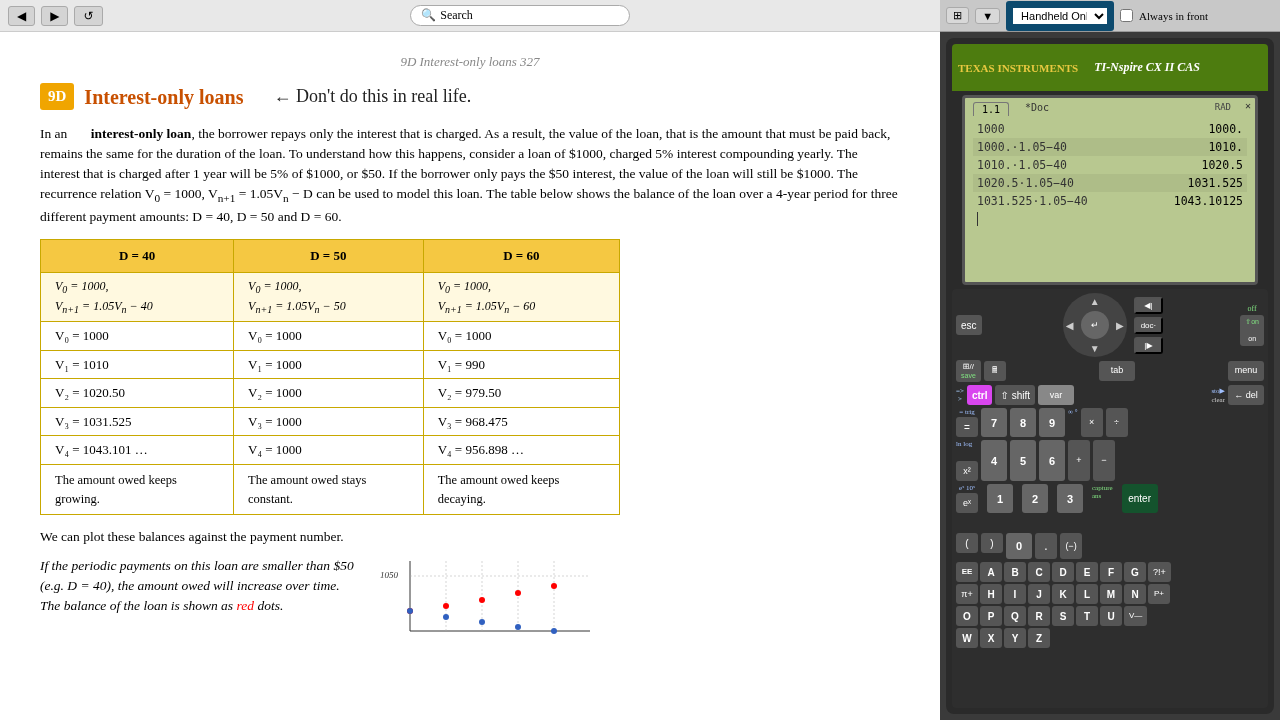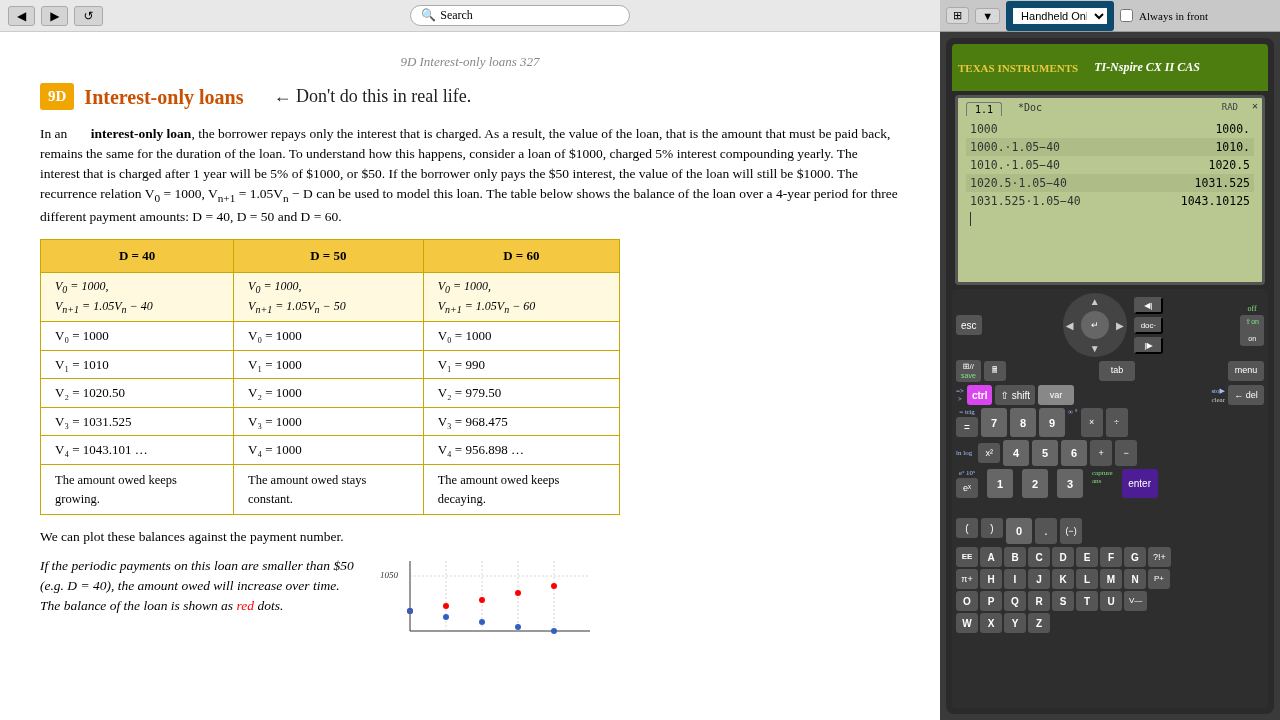--- a/index.html
+++ b/index.html
@@ -198,7 +198,7 @@
       background: #b8c890;
       border: 3px solid #555;
       border-radius: 4px;
-      margin: 4px 3px;
+      margin: 4px 10px;
       padding: 4px 8px;
       min-height: 190px;
       font-family: monospace;

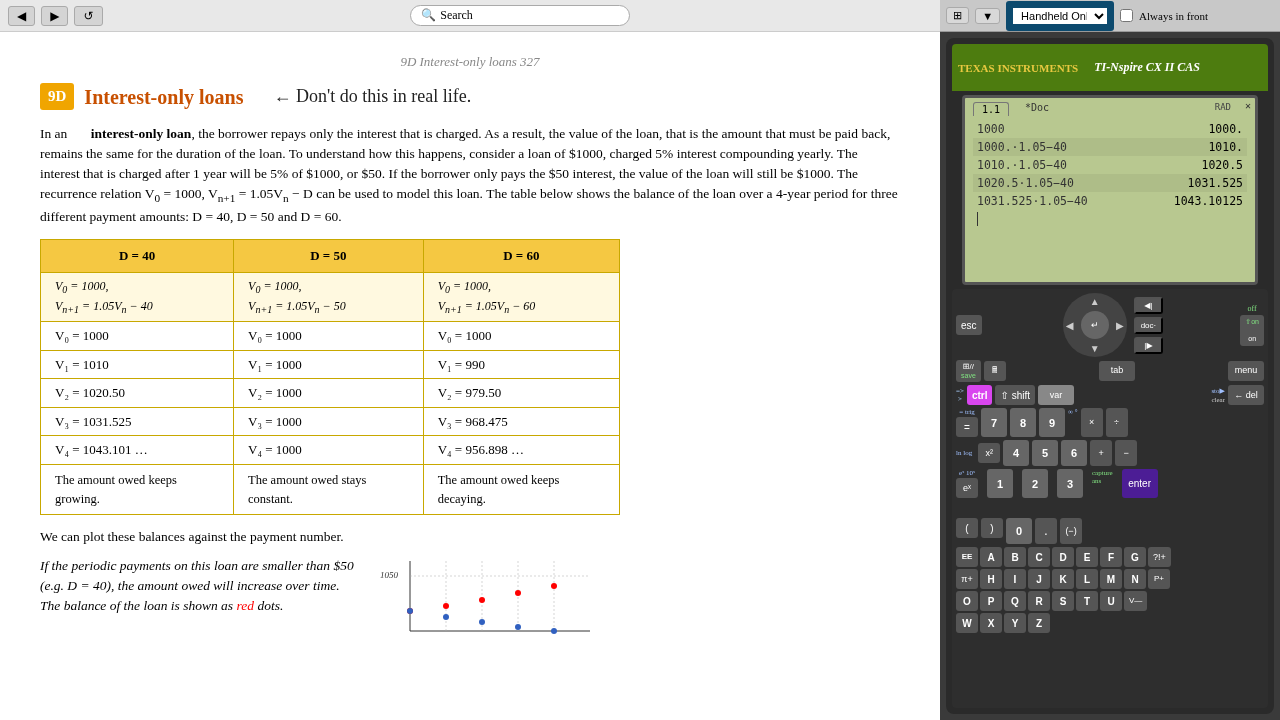--- a/index.html
+++ b/index.html
@@ -581,7 +581,7 @@
         <button class="kbd-key op">÷</button>
       </div>
       <div style="display:flex;gap:3px;margin-bottom:3px;">
-        <div style="display:flex;flex-direction:row;gap:6px;align-items:center;">
+        <div style="display:flex;flex-direction:column;gap:13px;">
           <span style="font-size:7px;color:#a0c0ff;">ln log</span>
           <button class="kbd-key" style="font-size:9px;">x²</button>
         </div>

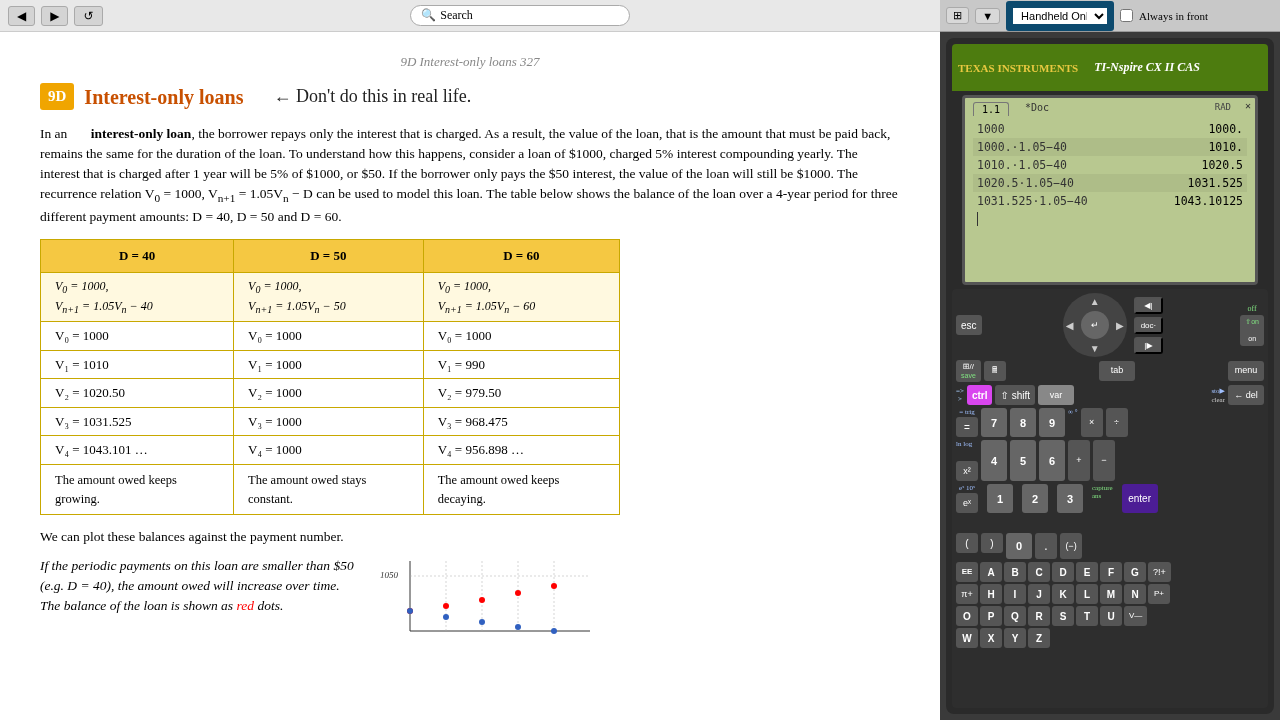--- a/index.html
+++ b/index.html
@@ -295,7 +295,7 @@
     .kbd-key.light-gray { background: #888; }
     .kbd-key.esc-key { background: #555; font-size: 10px; }
     .kbd-key.on-key { background: #555; }
-    .kbd-key.enter-key { background: #4c1d95; min-height: 26px; }
+    .kbd-key.enter-key { background: #14532d; min-height: 26px; }
     .kbd-key.wide { min-width: 36px; }
     .kbd-key.number { background: #666; font-size: 11px; font-weight: bold; min-width: 26px; min-height: 26px; }
     .kbd-key.op { background: #555; }

